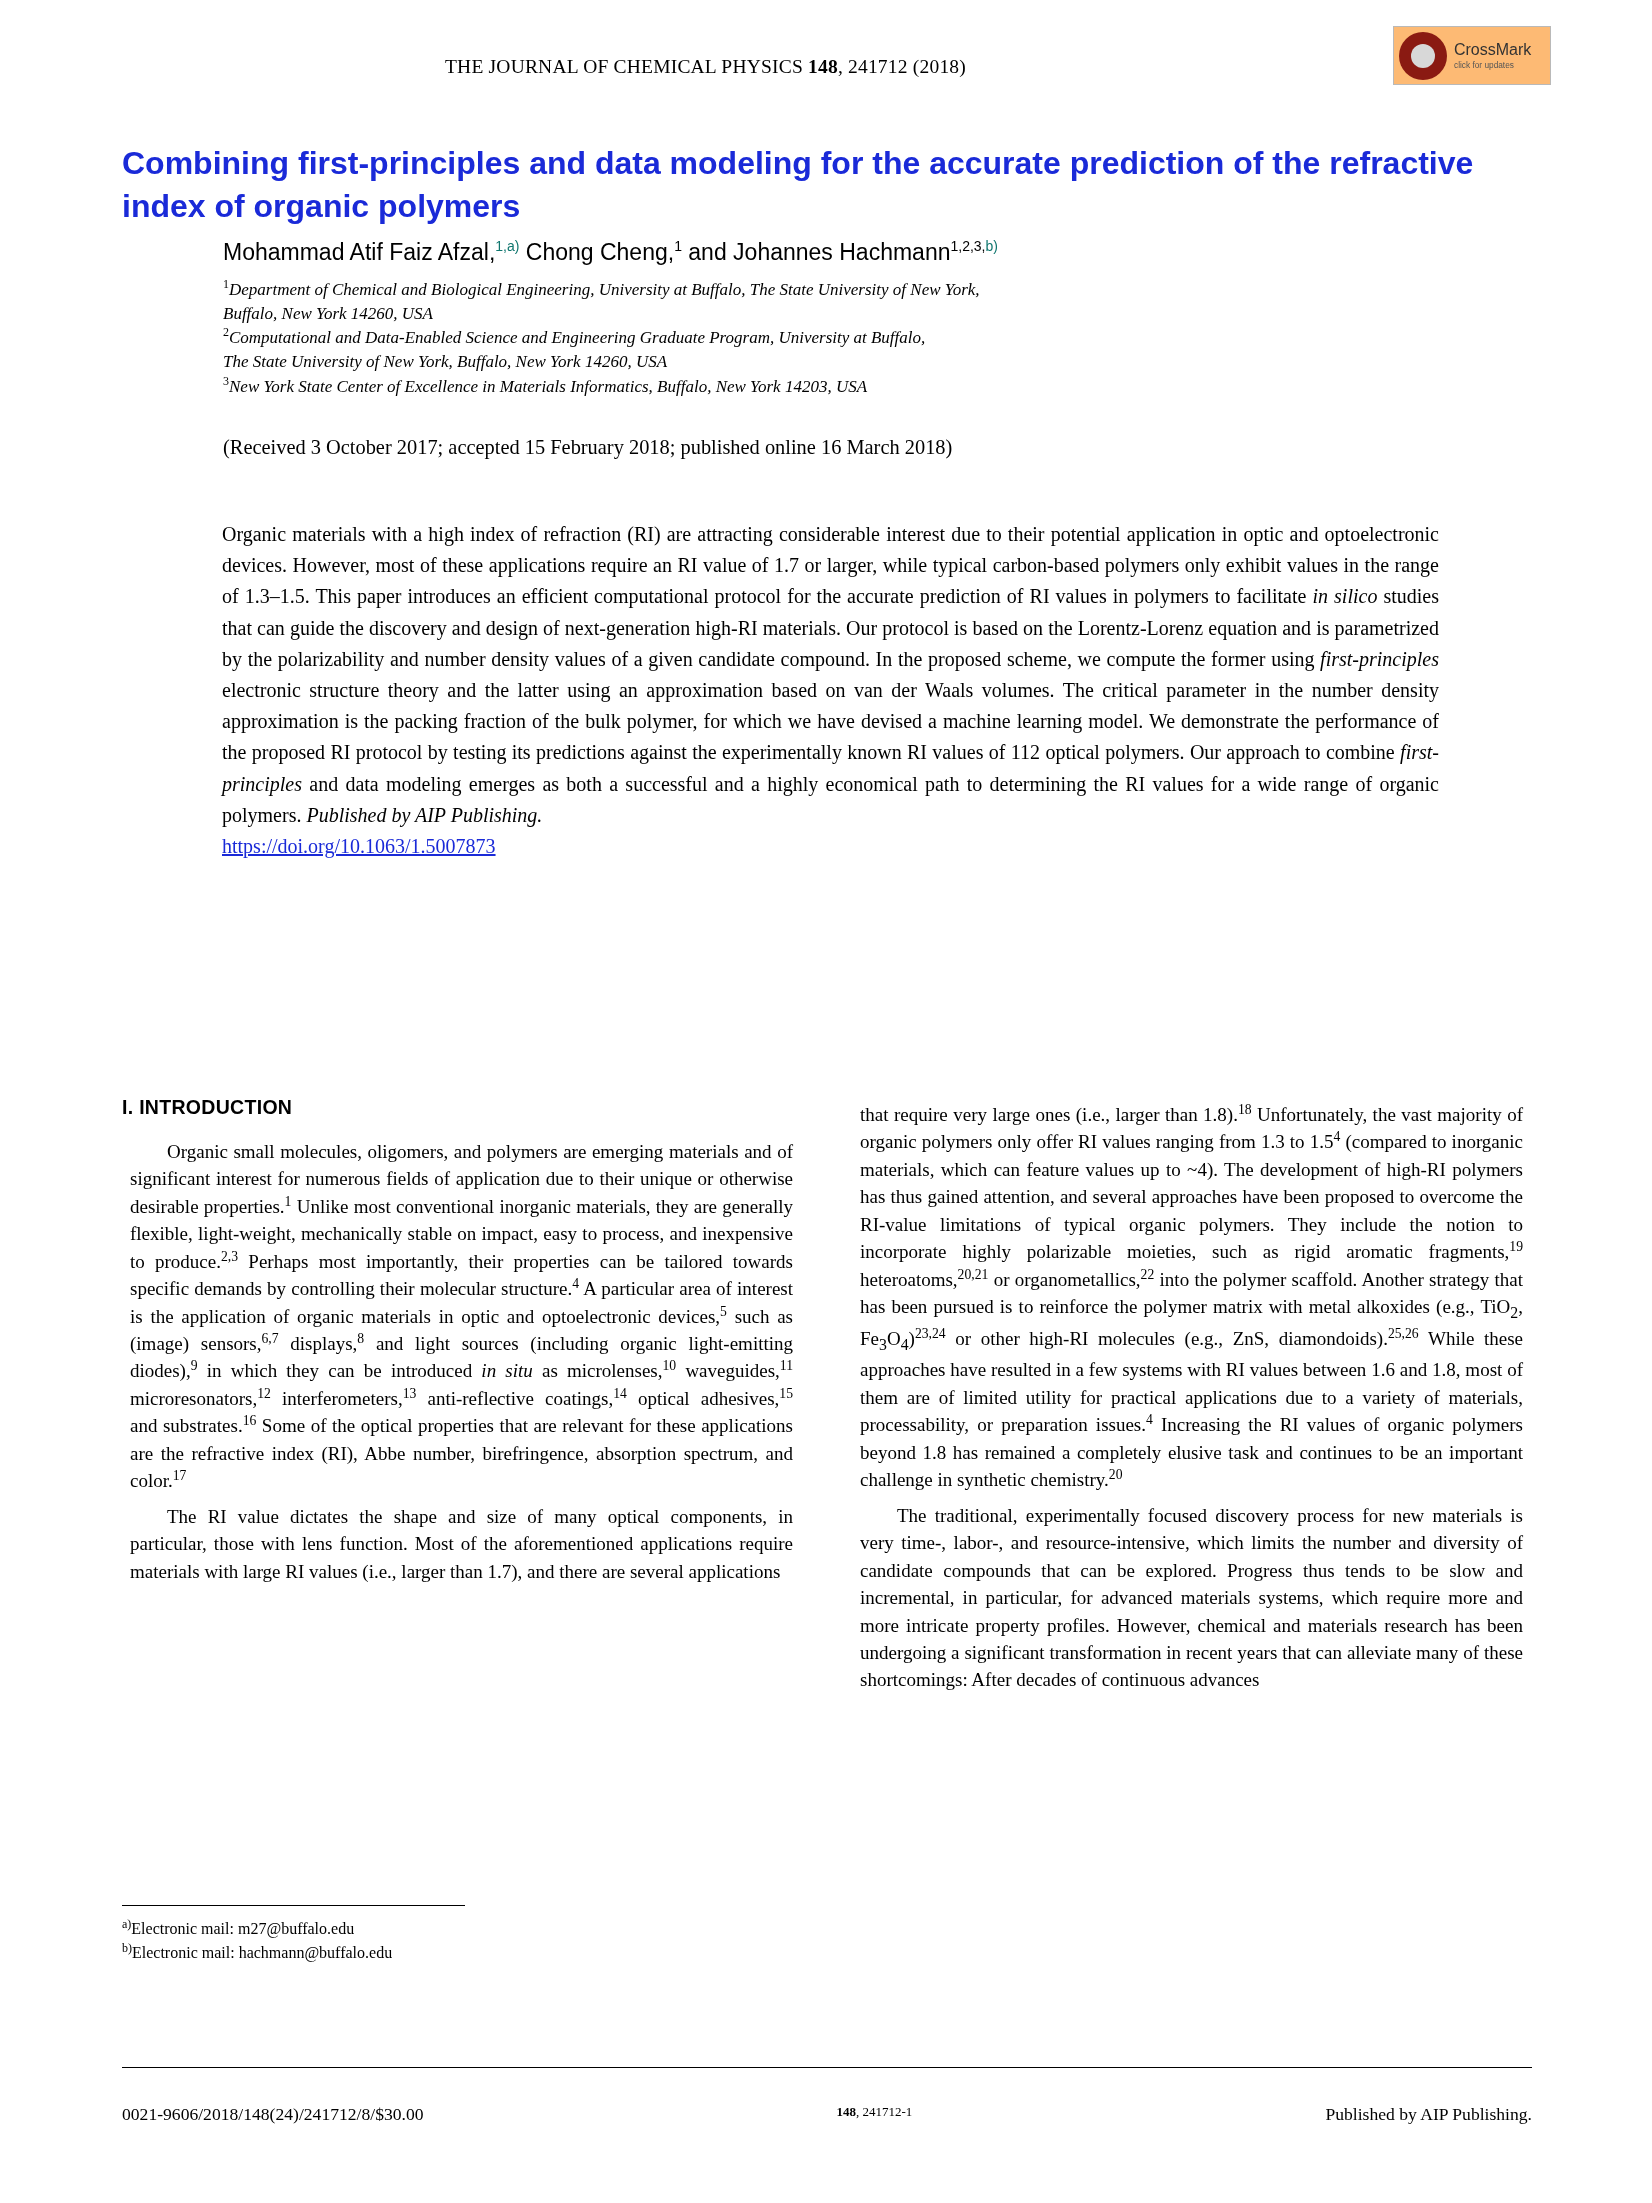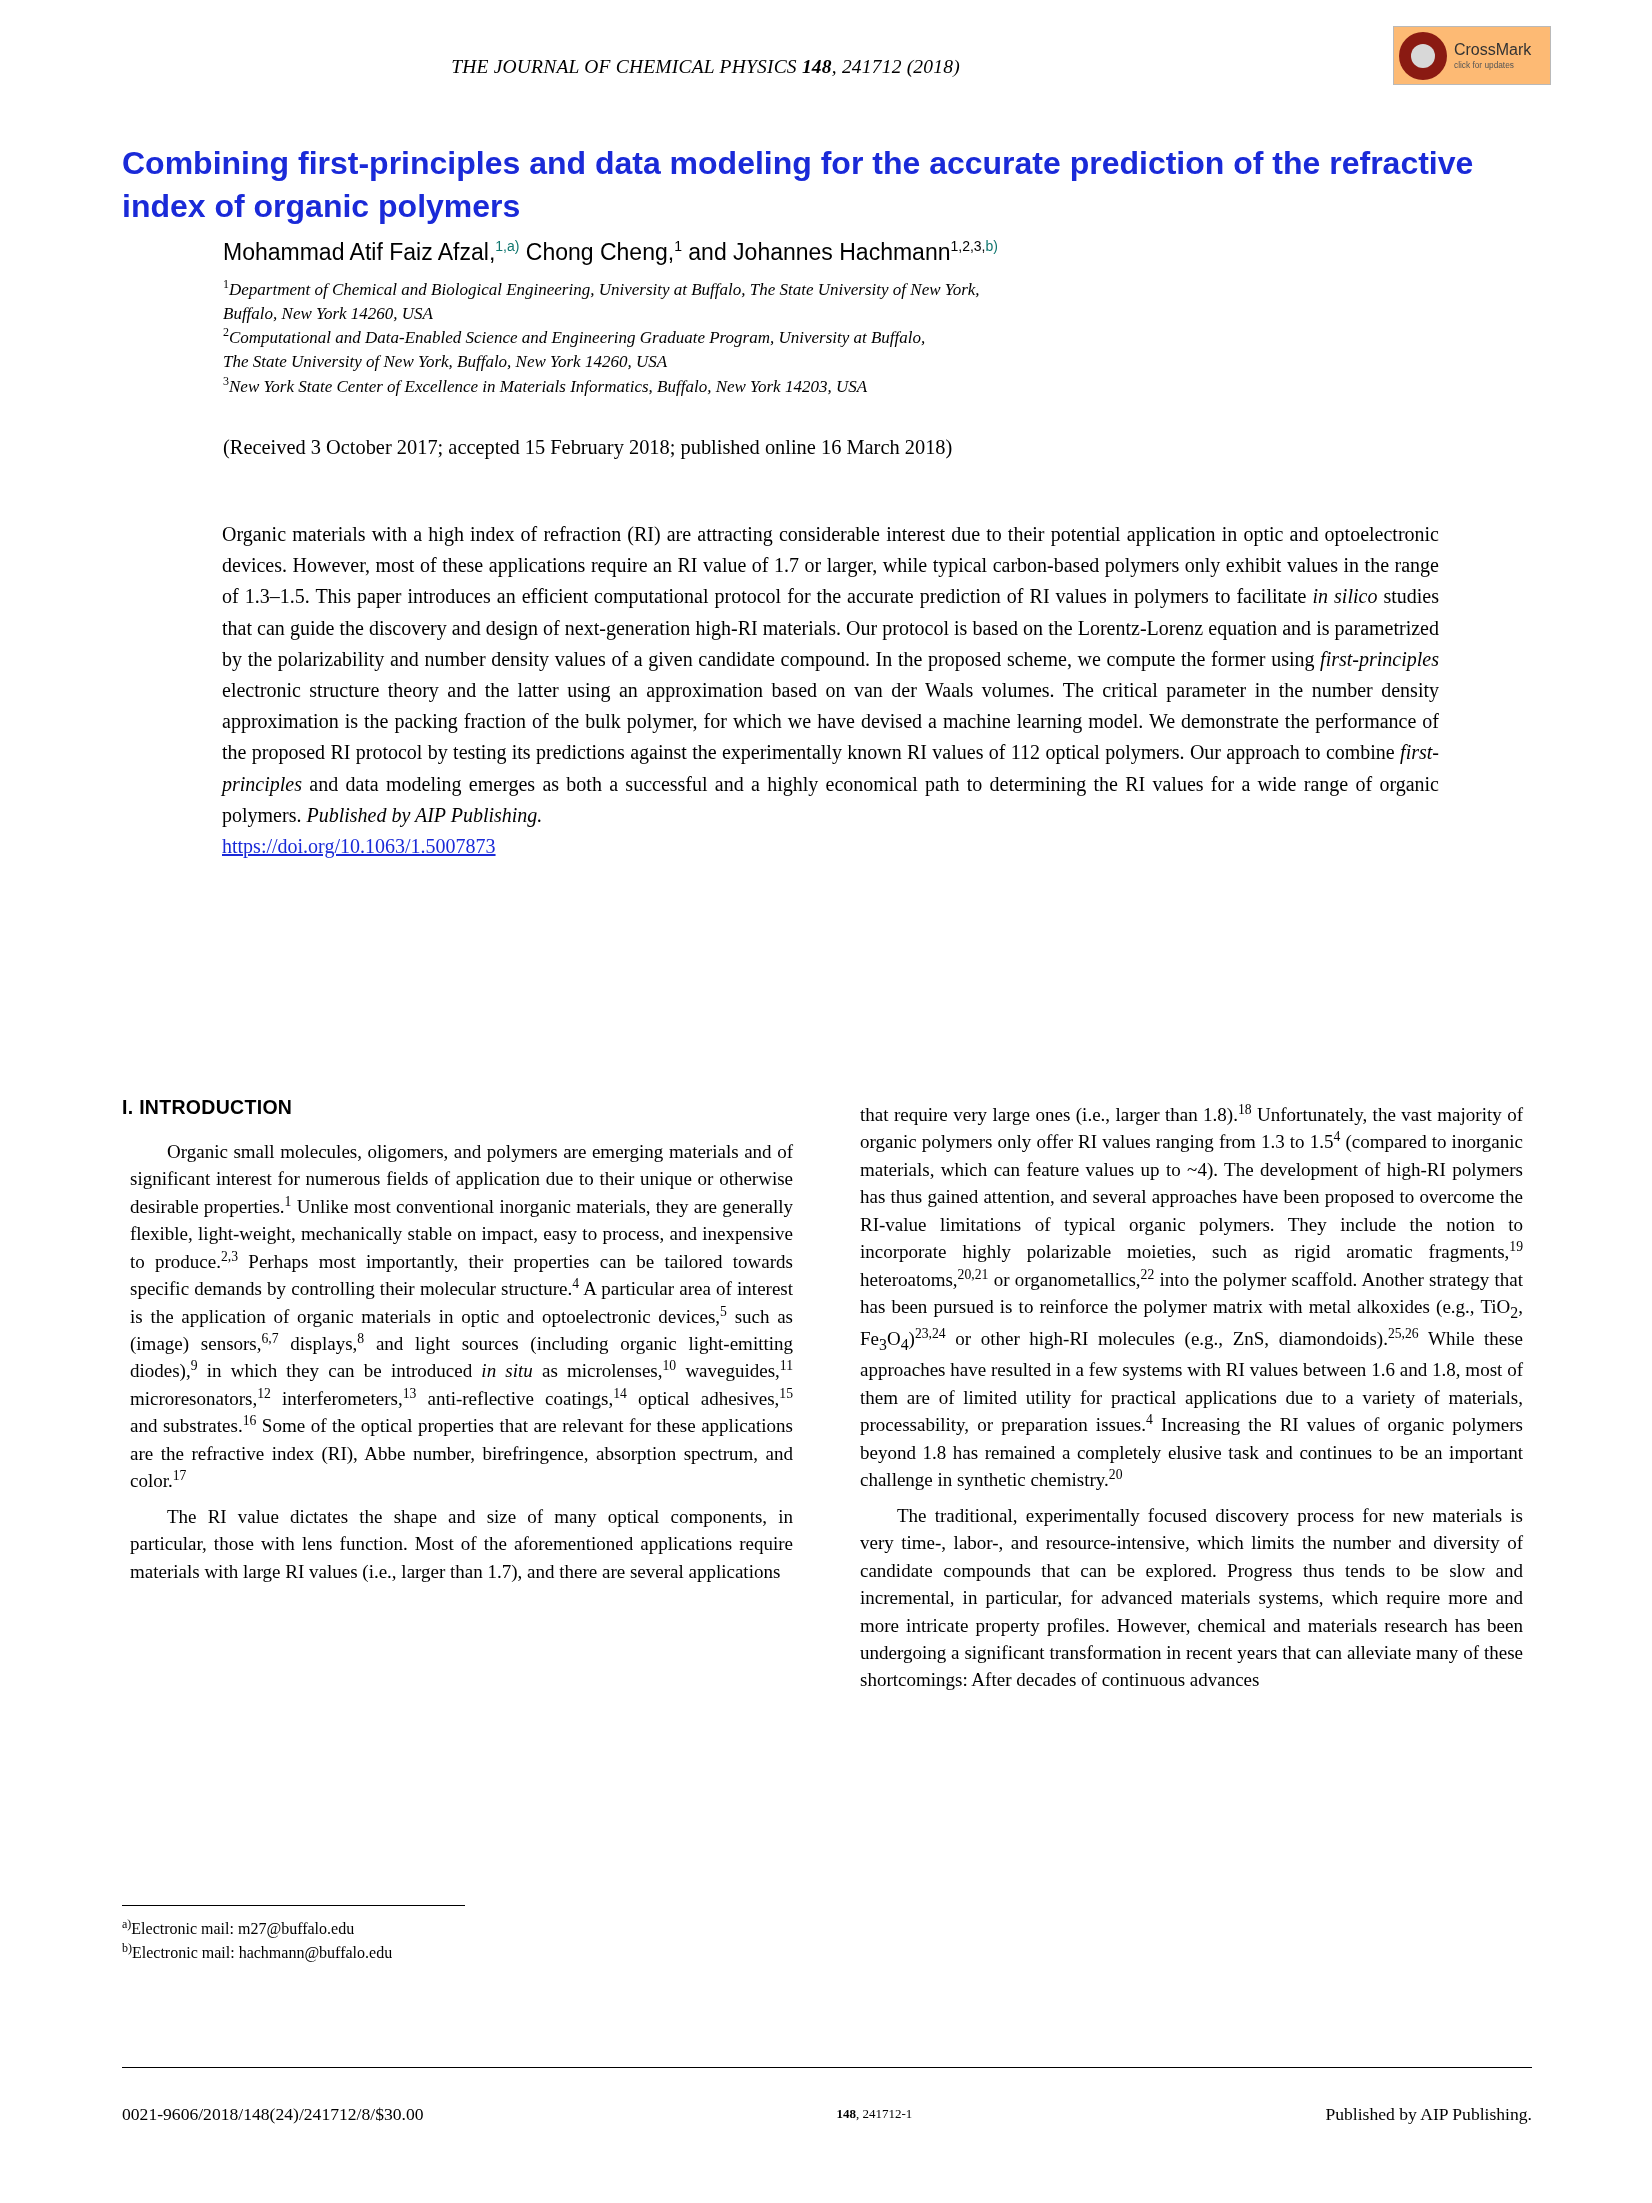--- a/index.html
+++ b/index.html
@@ -24,7 +24,6 @@
     text-align:center;
     font-size:19.5px;
     letter-spacing:0.2px;
-    font-style:italic;
   }
   .journal-header .vol { font-weight:bold; }
   .crossmark {

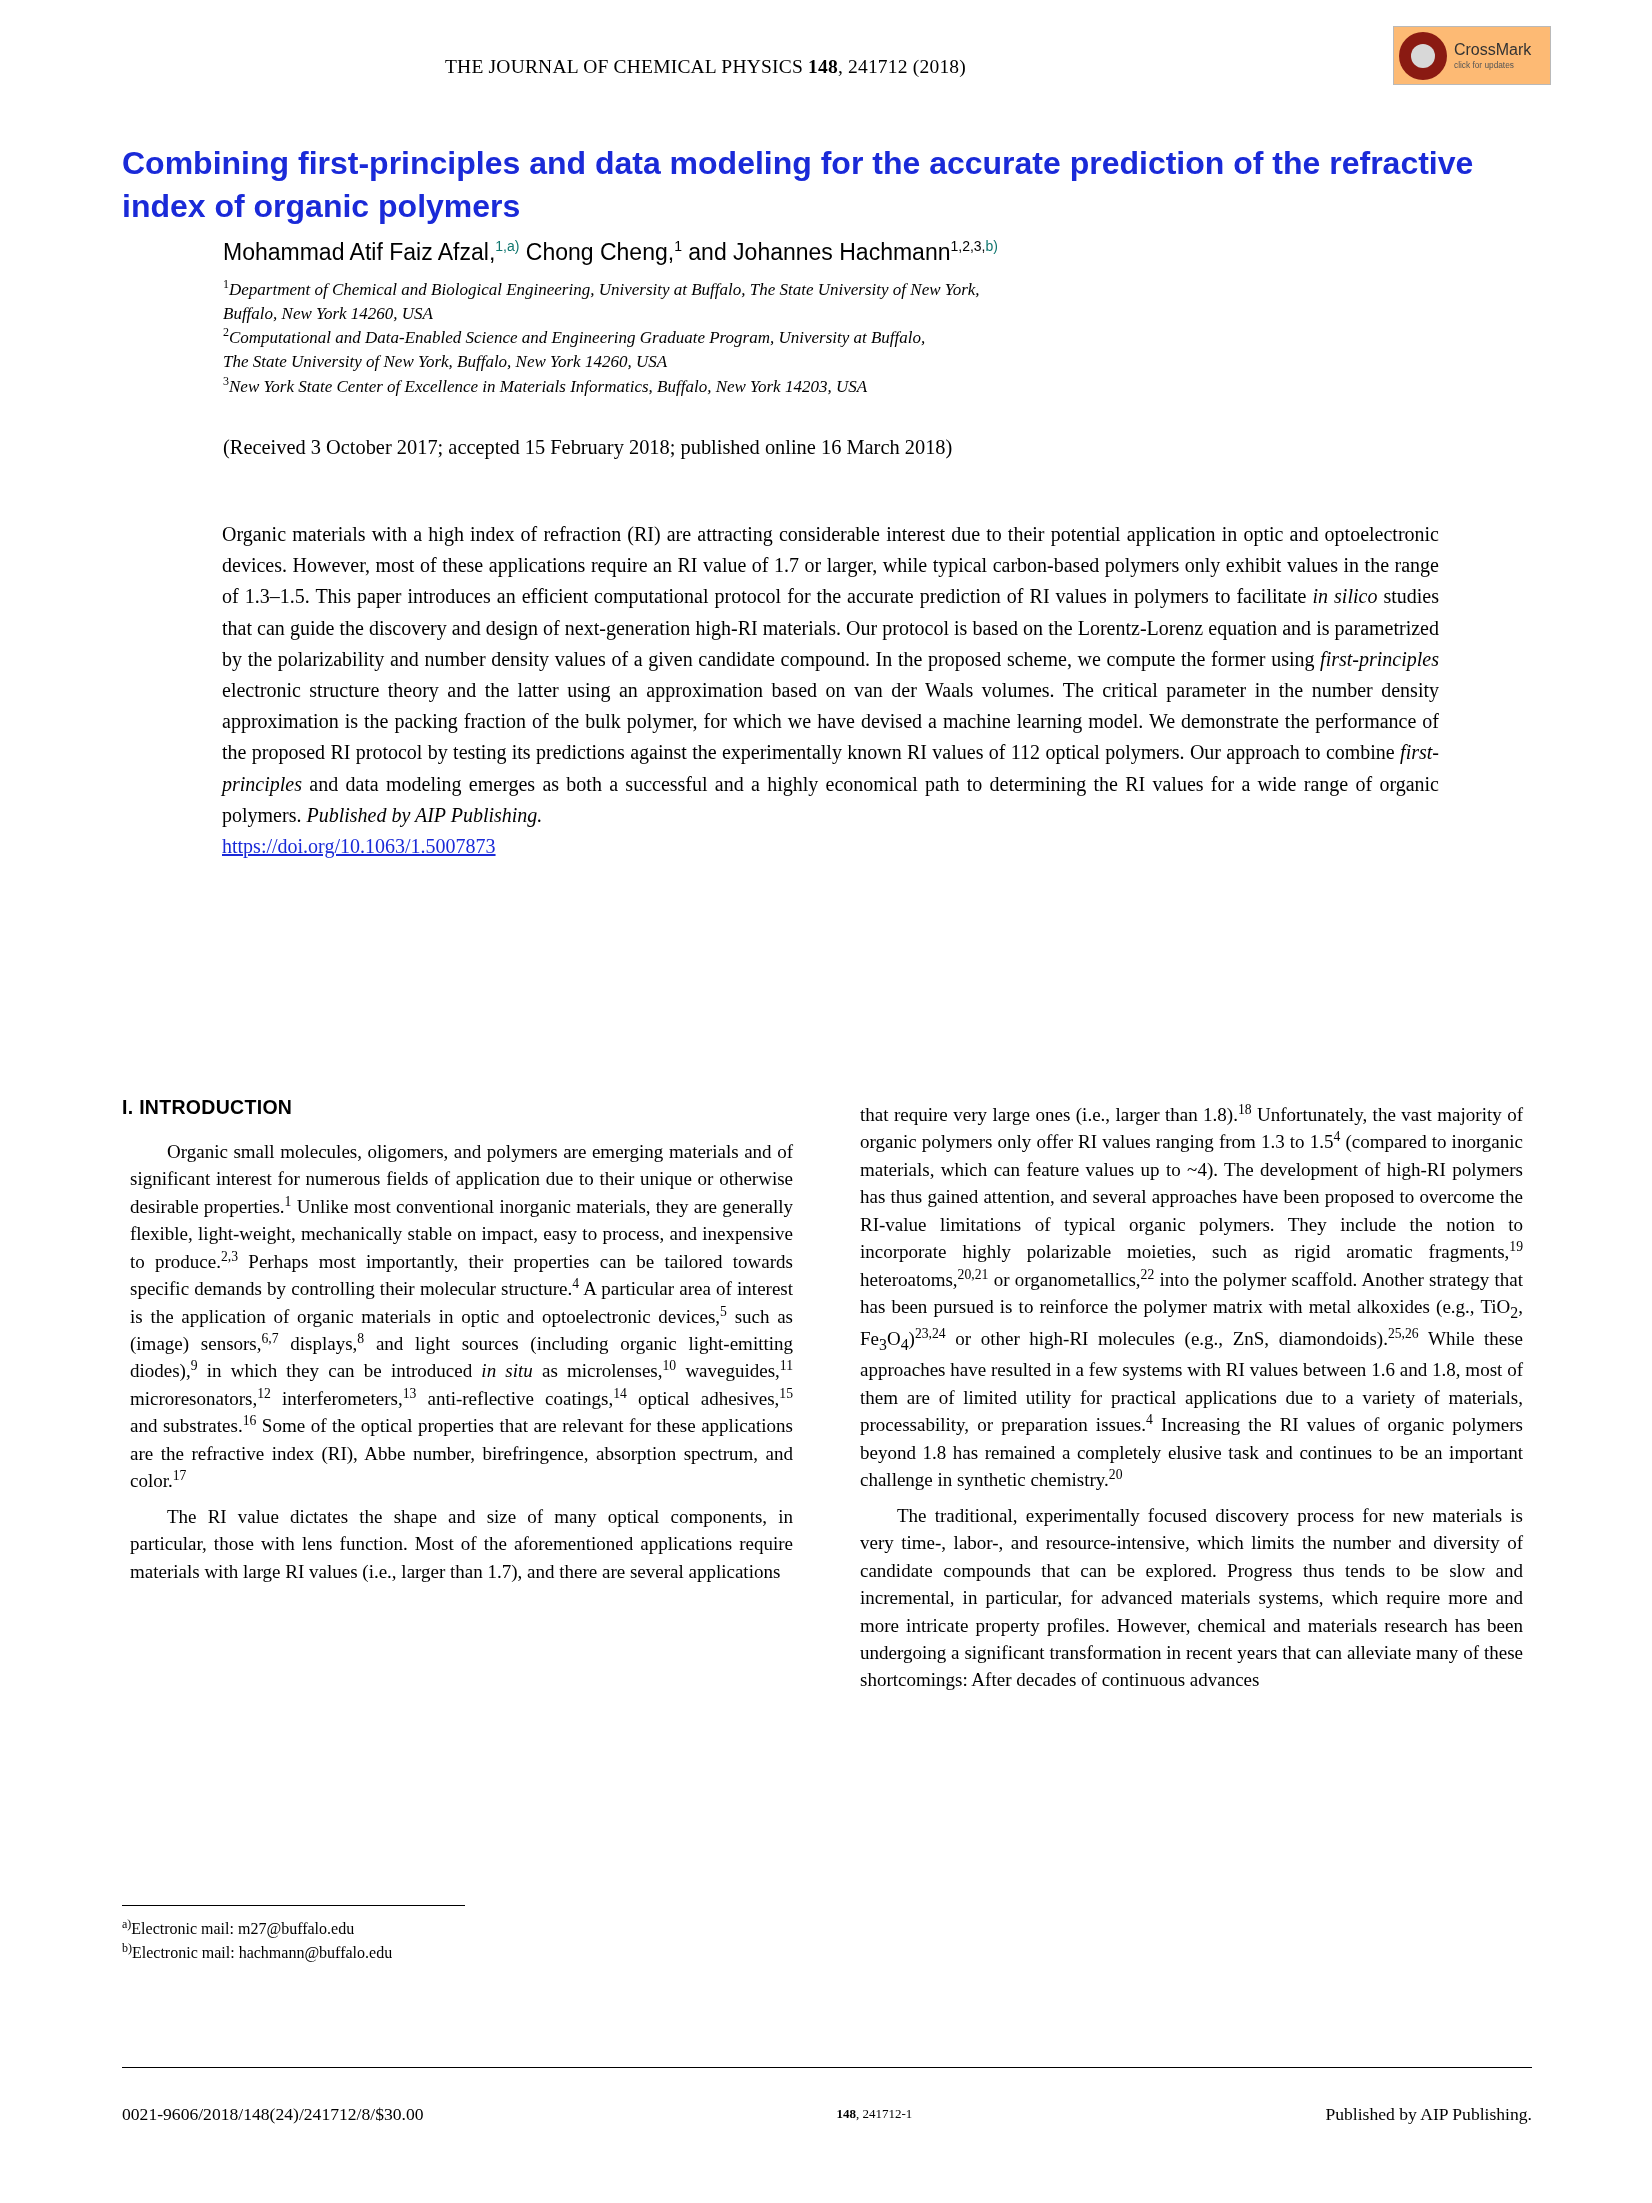--- a/index.html
+++ b/index.html
@@ -146,7 +146,7 @@
     width:1410px; height:0.9px; background:#000;
     margin-bottom:13px;
   }
-  .footer .f-row { display:flex; justify-content:space-between; align-items:center;margin-top:36px;}
+  .footer .f-row { display:flex; justify-content:space-between; align-items:flex-start;margin-top:36px;}
   .footer .f-center { font-family:"Liberation Serif", serif; font-size:13px;}
   .footer .f-center b { font-weight:bold; }
   .footer .f-left, .footer .f-right { font-family:"Liberation Serif", serif; font-size:17.6px;}

